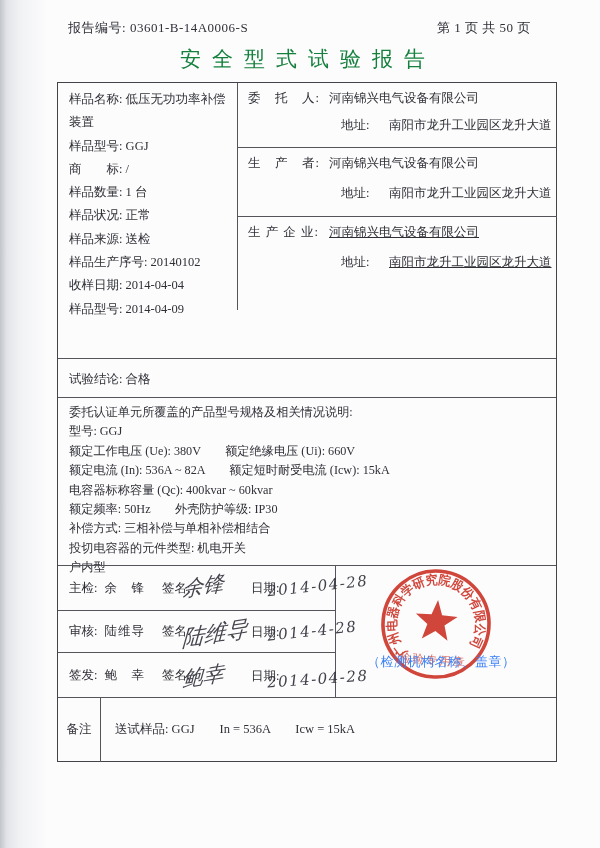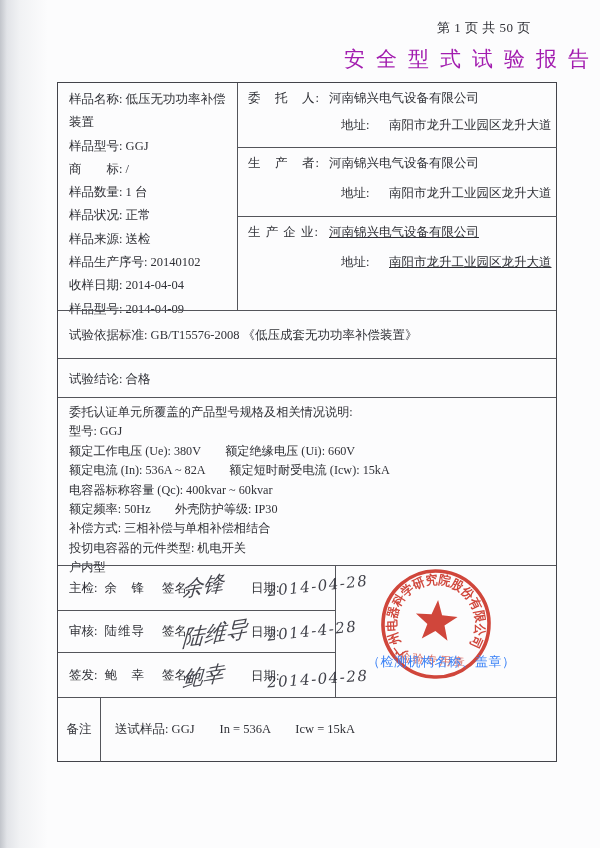--- a/index.html
+++ b/index.html
@@ -60,6 +60,9 @@
 <div class="page">
   <div class="scan-edge"></div>
 
+  <div class="hdr-left">
+    <span>报告编号: </span><span>03601-B-14A0006-S</span>
+  </div>
   <div class="hdr-right">第 1 页  共 50 页</div>
 
   <div class="title">安全型式试验报告</div>

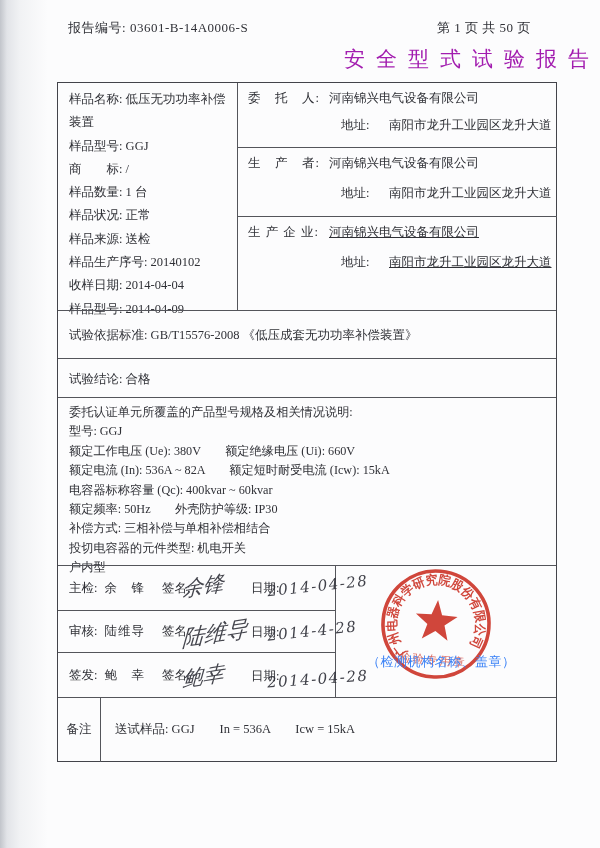--- a/index.html
+++ b/index.html
@@ -9,8 +9,8 @@
         background:linear-gradient(90deg,#c2c5cb 0px,#e2e4e8 7px,#f1f2f4 20px,#fcfcfd 48px);}
   .hdr-left{position:absolute;left:68px;top:19px;font-size:13px;letter-spacing:.5px;white-space:nowrap;}
   .hdr-right{position:absolute;left:437px;top:19px;font-size:13px;letter-spacing:.5px;white-space:nowrap;}
-  .title{position:absolute;left:0;width:600px;top:45px;text-align:right;font-size:21px;
-        letter-spacing:11px;text-indent:16px;color:#a21caf;}
+  .title{position:absolute;left:0;width:600px;top:45px;text-align:center;font-size:21px;
+        letter-spacing:11px;text-indent:16px;color:#15803d;}
   .tbl{position:absolute;left:57px;top:82px;width:500px;height:680px;box-sizing:border-box;
         border:1.6px solid #43444a;}
   .tbl .sec{position:absolute;left:0;right:0;box-sizing:border-box;}

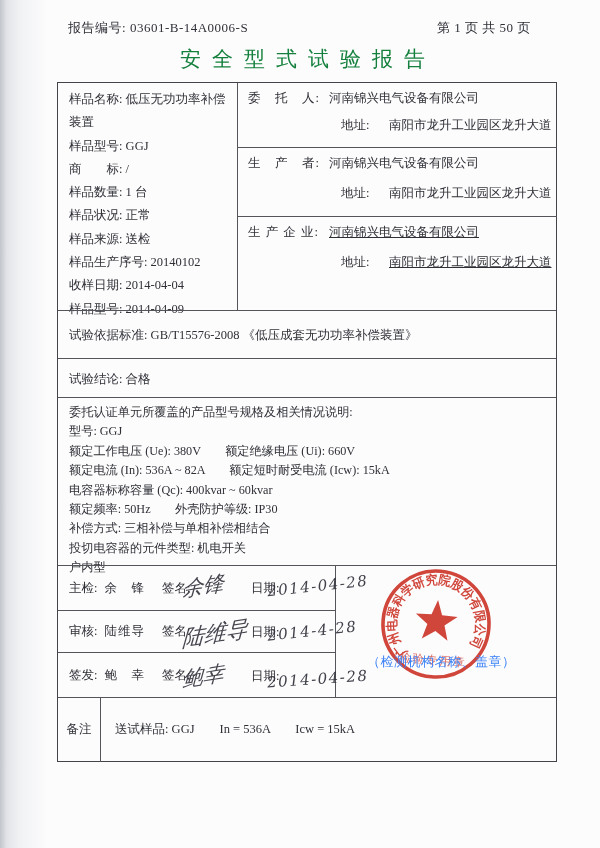--- a/index.html
+++ b/index.html
@@ -97,9 +97,6 @@
       </div>
     </div>
 
-    <div class="sec secB">
-      <span>试验依据标准: </span><span>GB/T15576-2008 《低压成套无功功率补偿装置》</span>
-    </div>
 
     <div class="sec secC">
       <span>试验结论: </span><span>合格</span>

